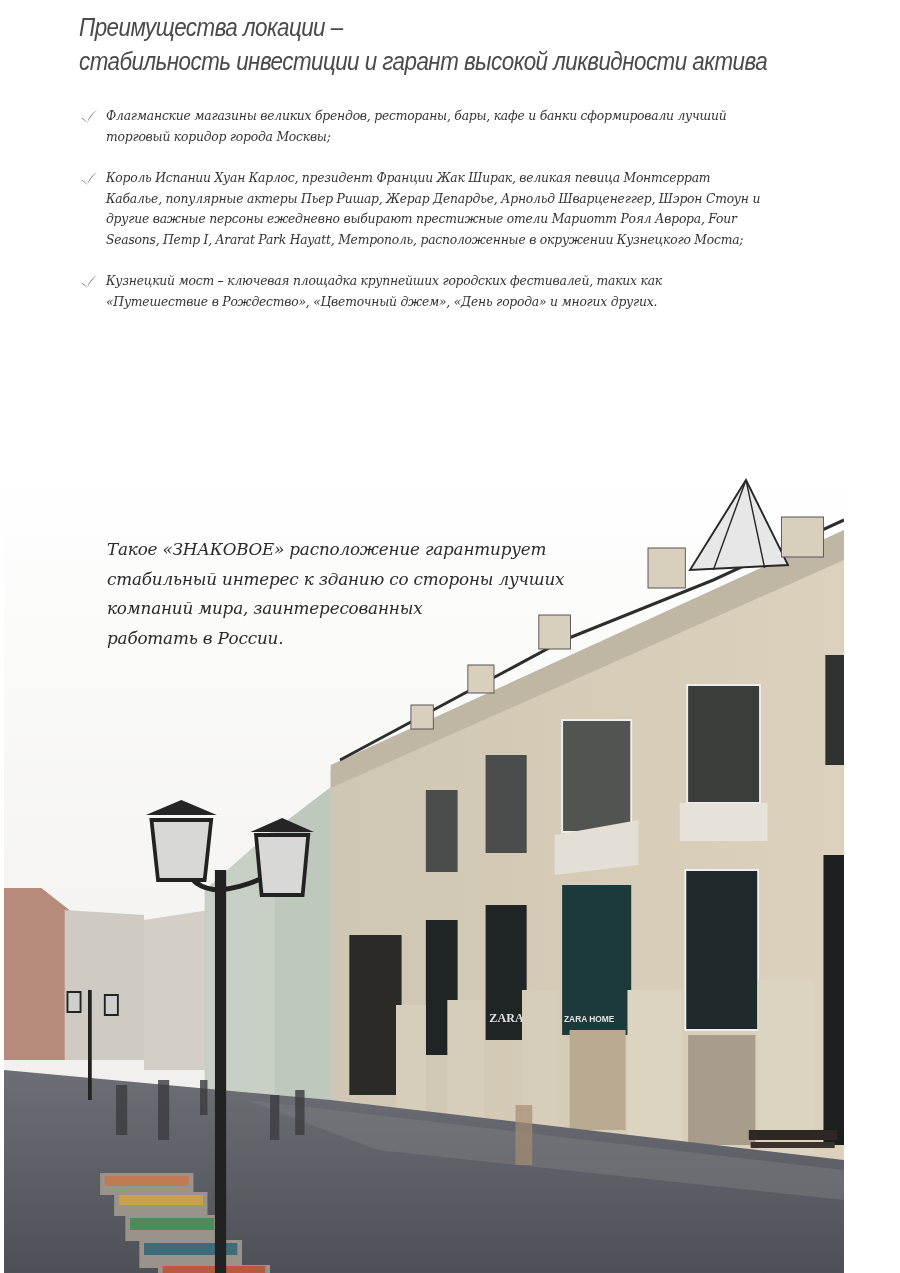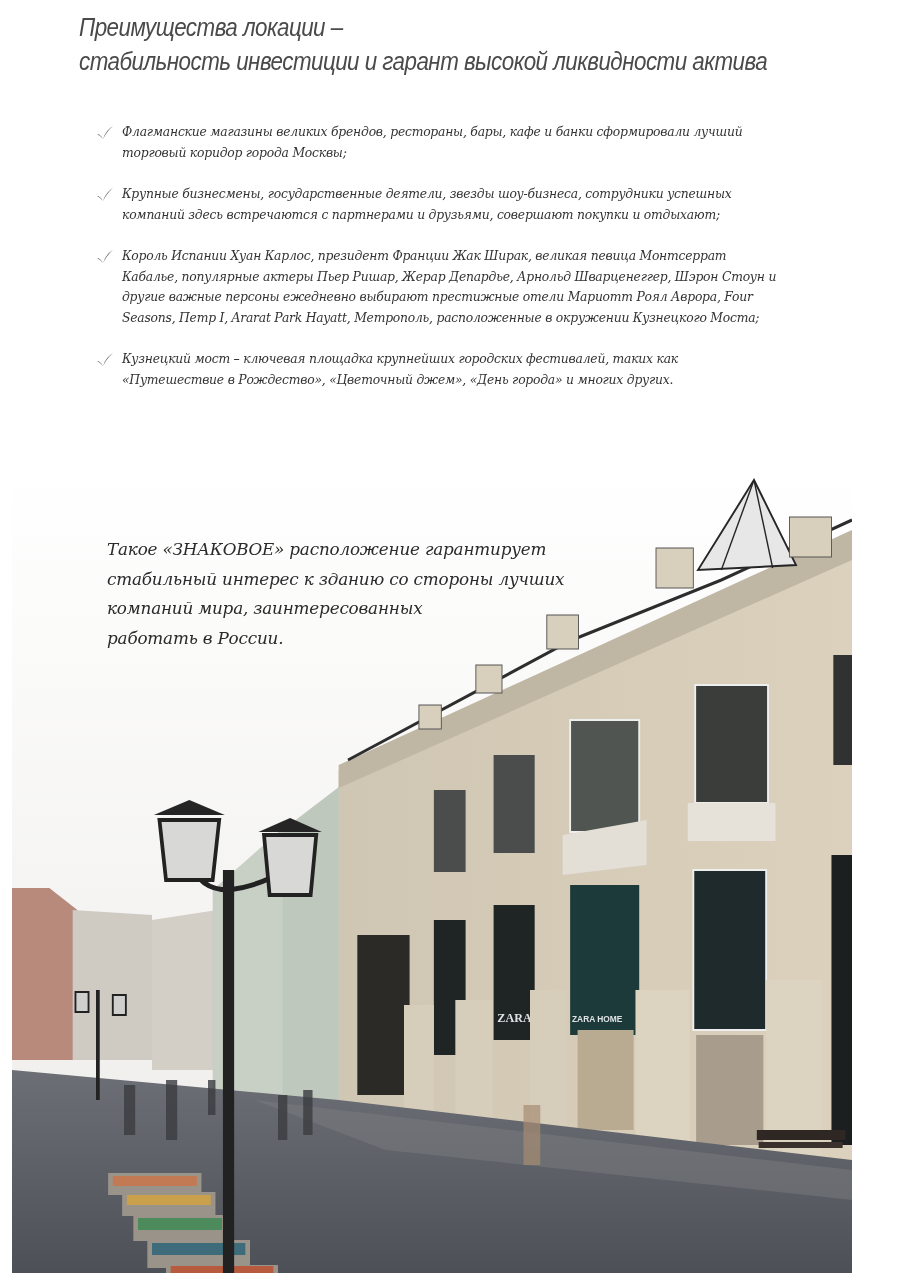--- a/index.html
+++ b/index.html
@@ -17,7 +17,7 @@
   .title div { white-space:nowrap; }
 
   
-  .bullets { position:absolute; left:78px; top:106px; width:740px; list-style:none; margin:16px; padding:0; }
+  .bullets { position:absolute; left:78px; top:106px; width:740px; list-style:none; margin:0; padding:0; }
   .bullet { position:relative; padding-left:28px; margin-bottom:21px; }
   .bullet .check { position:absolute; left:2px; top:3px; width:18px; height:16px; }
   .bullet .txt { color:#333333; font-family:"DejaVu Serif", serif; font-style:italic; font-size:13.3px;

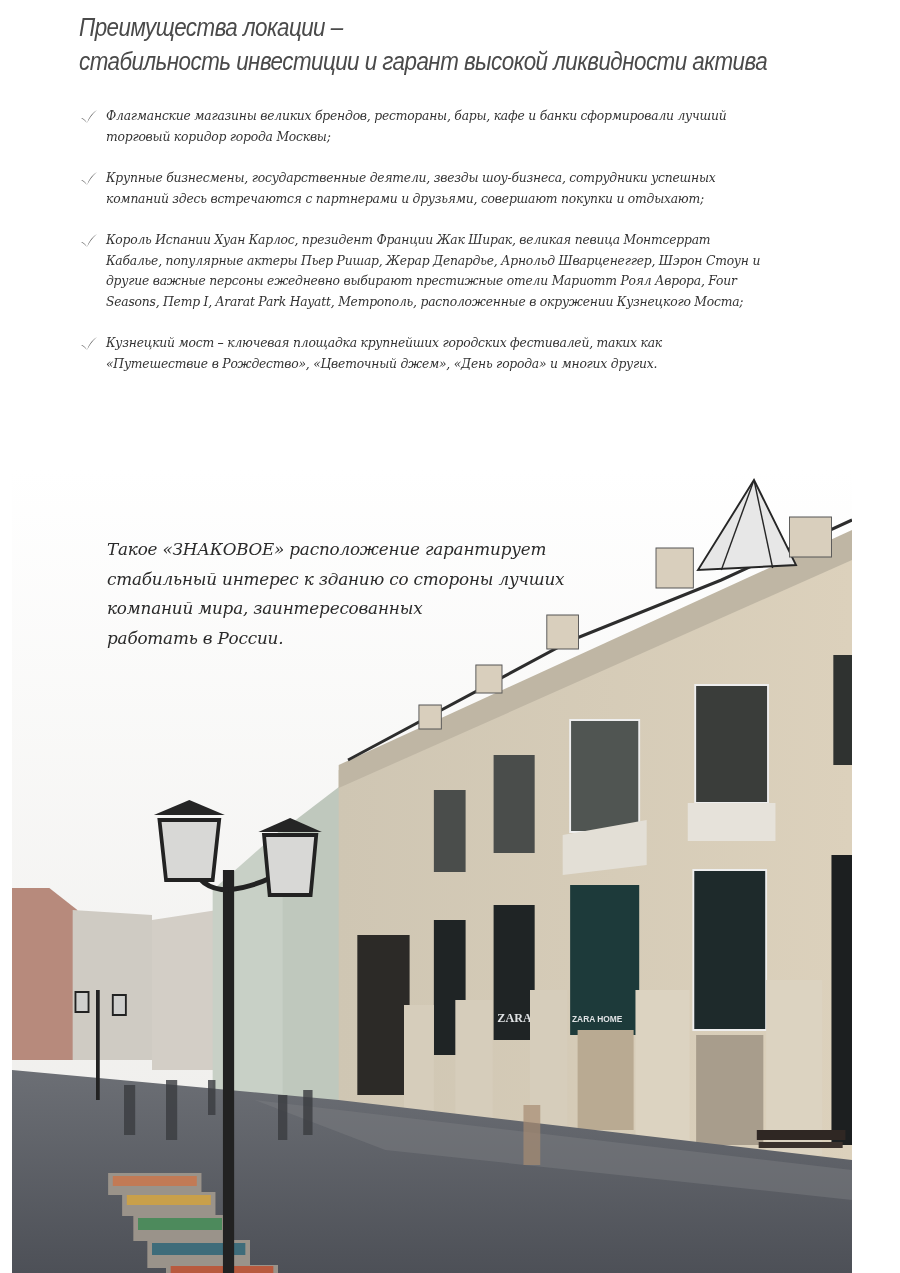--- a/index.html
+++ b/index.html
@@ -160,12 +160,6 @@
       <svg class="check" viewBox="0 0 18 16">
           <path d="M1 9 Q4 9 7 14 Q10 5 17 1 Q11 6 7 14 Q5 11 1 9 Z" fill="#555"></path>
         </svg>
-      <span class="txt"><span>Крупные бизнесмены, государственные деятели, звезды шоу-бизнеса, сотрудники успешных</span><br><span>компаний  здесь  встречаются с партнерами и друзьями, совершают покупки и отдыхают;</span></span>
-    </li>
-    <li class="bullet">
-      <svg class="check" viewBox="0 0 18 16">
-          <path d="M1 9 Q4 9 7 14 Q10 5 17 1 Q11 6 7 14 Q5 11 1 9 Z" fill="#555"></path>
-        </svg>
       <span class="txt"><span>Король Испании Хуан Карлос, президент Франции Жак Ширак,  великая певица Монтсеррат</span><br><span>Кабалье, популярные актеры Пьер Ришар, Жерар Депардье, Арнольд Шварценеггер, Шэрон Стоун  и</span><br><span>другие важные персоны ежедневно выбирают престижные отели Мариотт Роял Аврора, Four</span><br><span>Seasons, Петр I, Ararat Park Hayatt, Метрополь, расположенные в окружении Кузнецкого Моста;</span></span>
     </li>
     <li class="bullet">

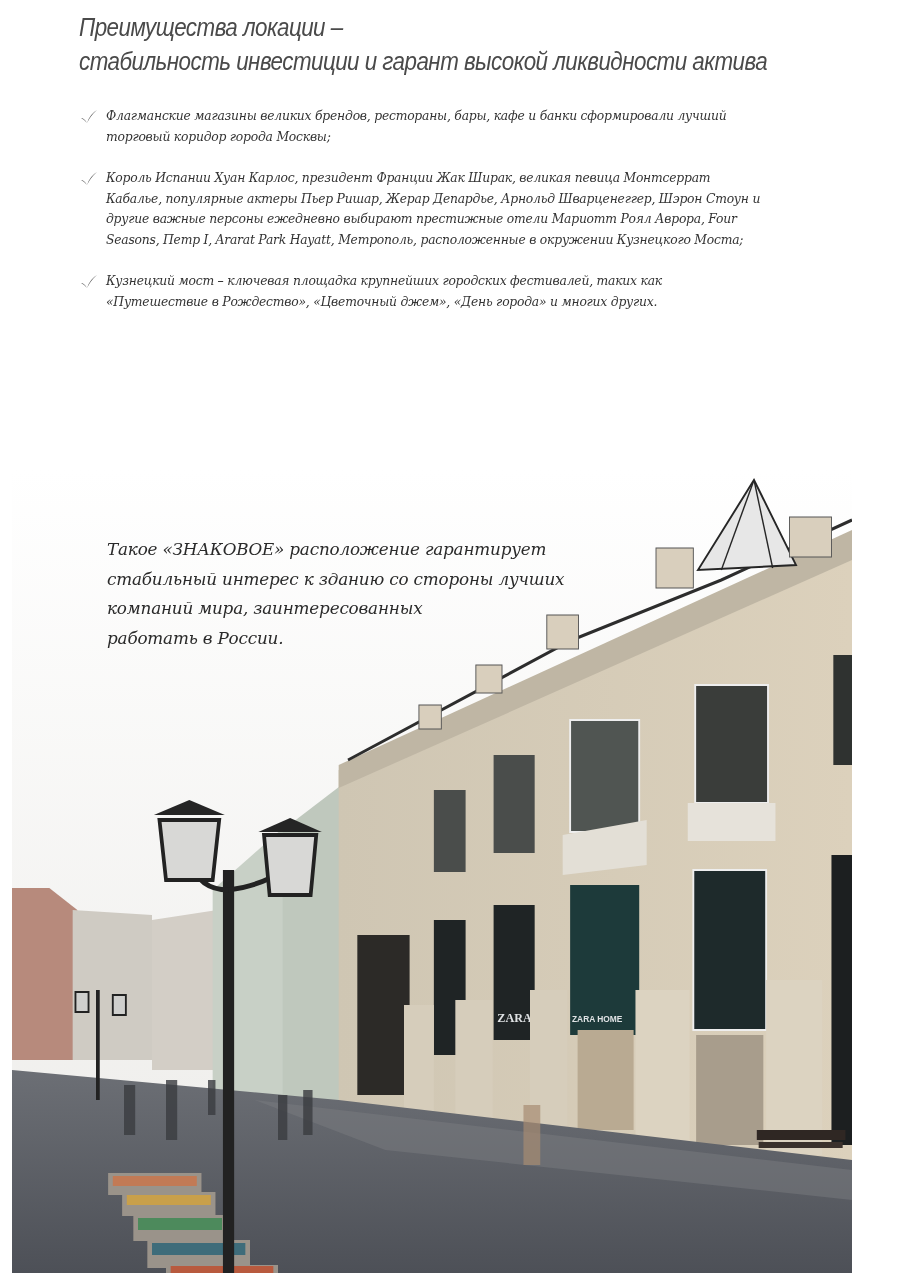--- a/index.html
+++ b/index.html
@@ -7,7 +7,7 @@
   .page { position:absolute; inset:0; }
 
   
-  .photo { position:absolute; left:12px; top:470px; width:840px; height:803px; }
+  .photo { position:absolute; left:4px; top:470px; width:840px; height:803px; }
   .photo svg { width:100%; height:100%; display:block; }
 
   

